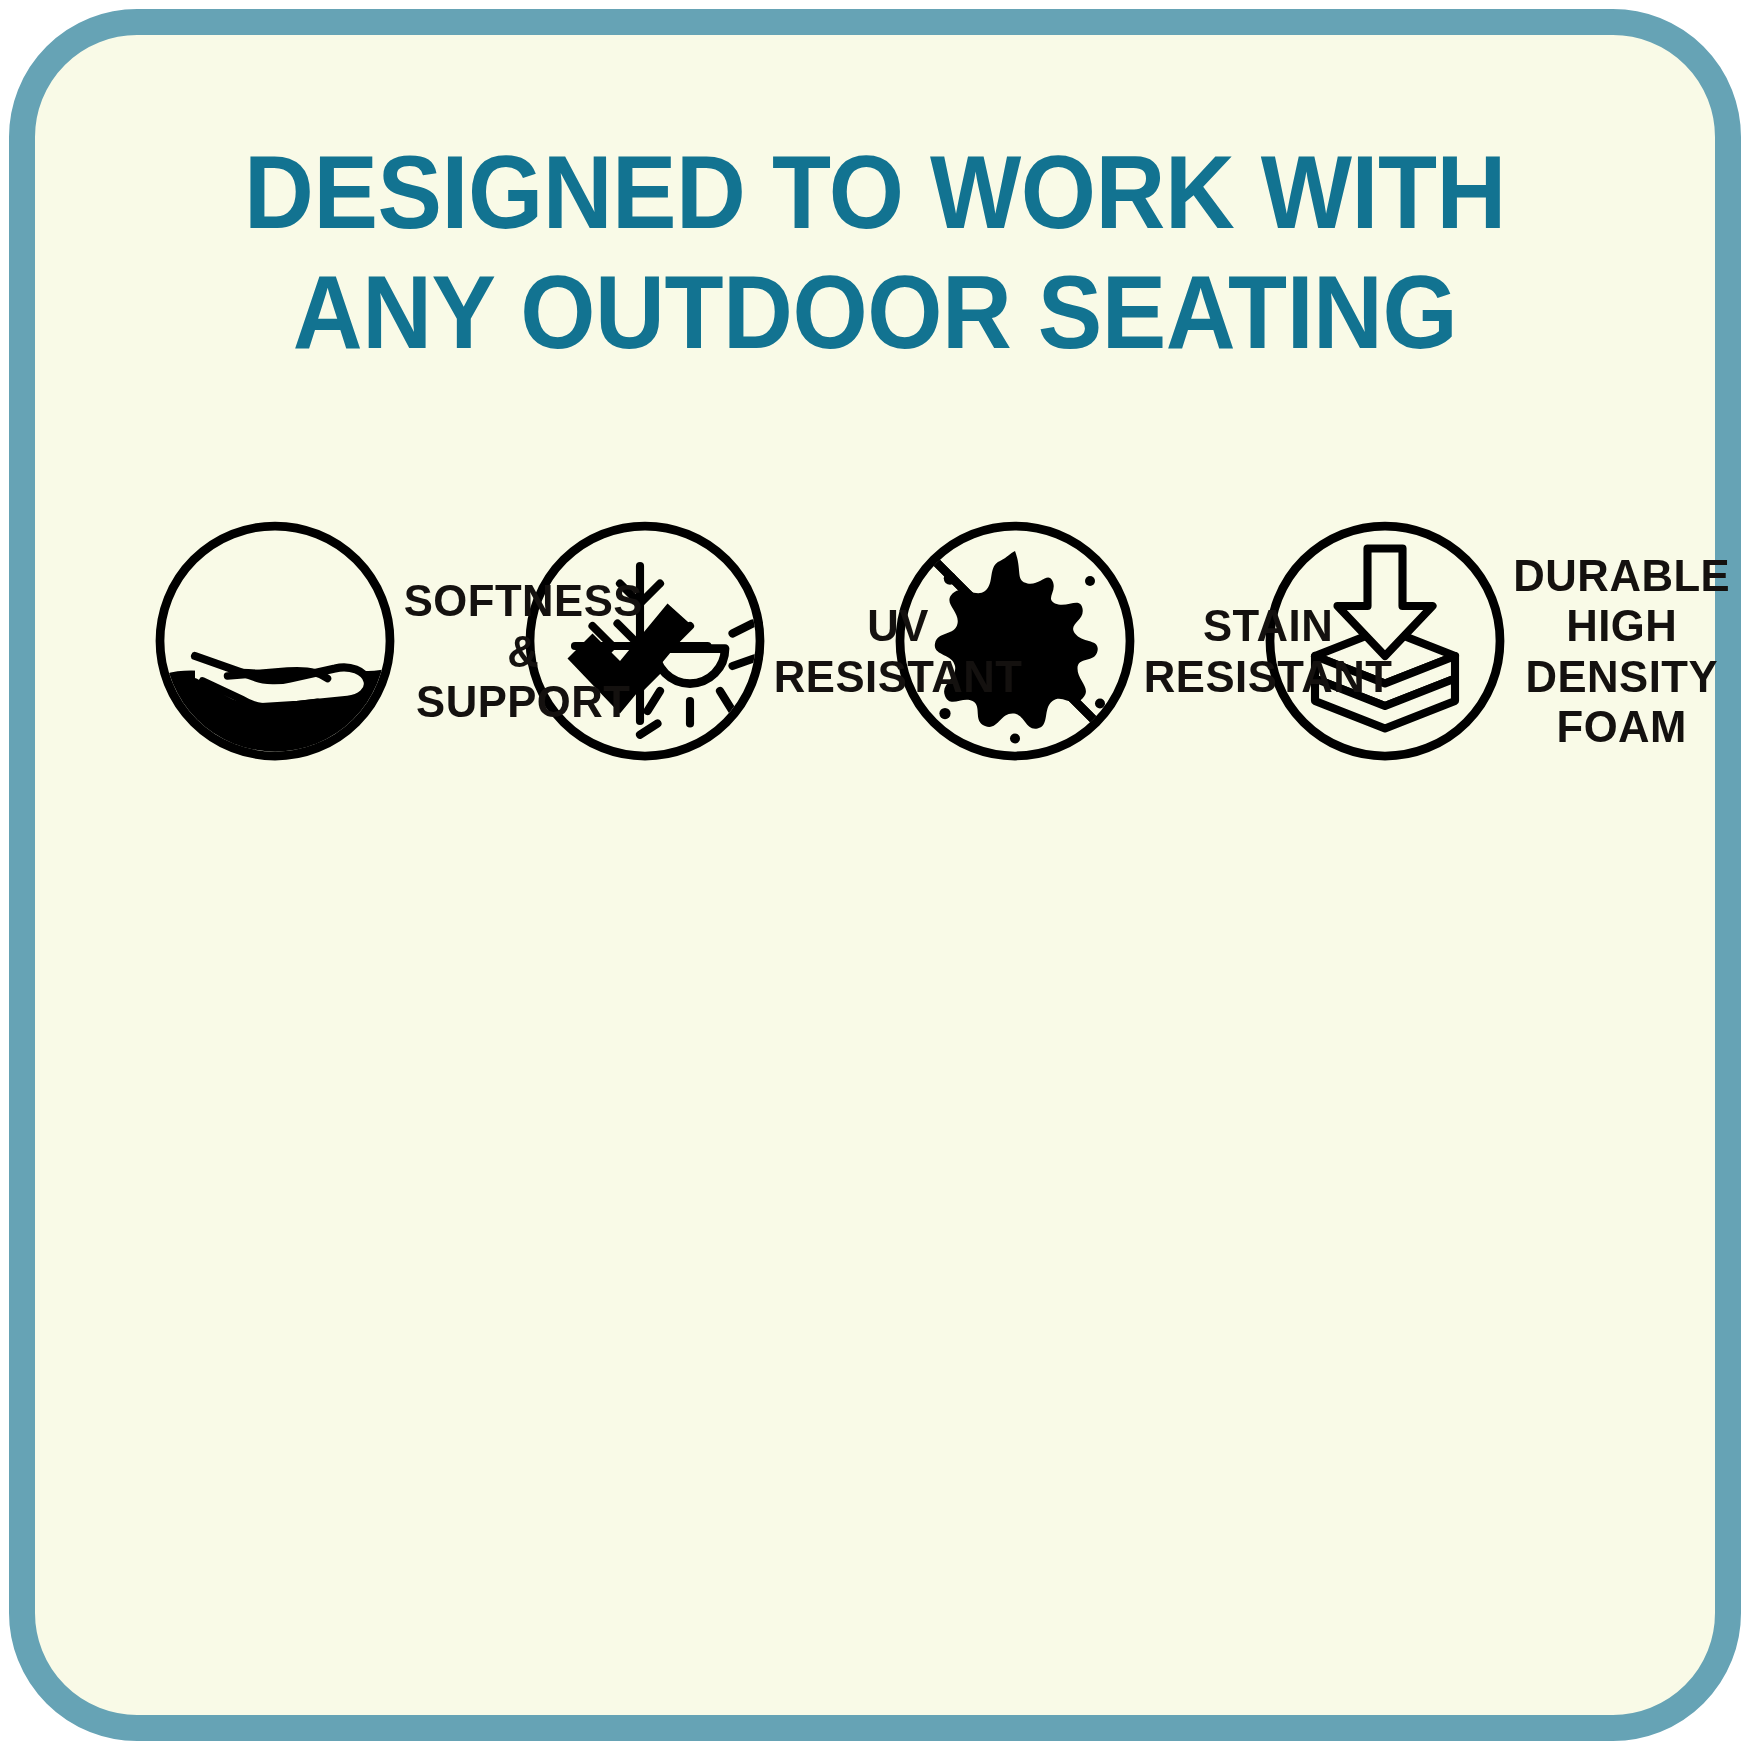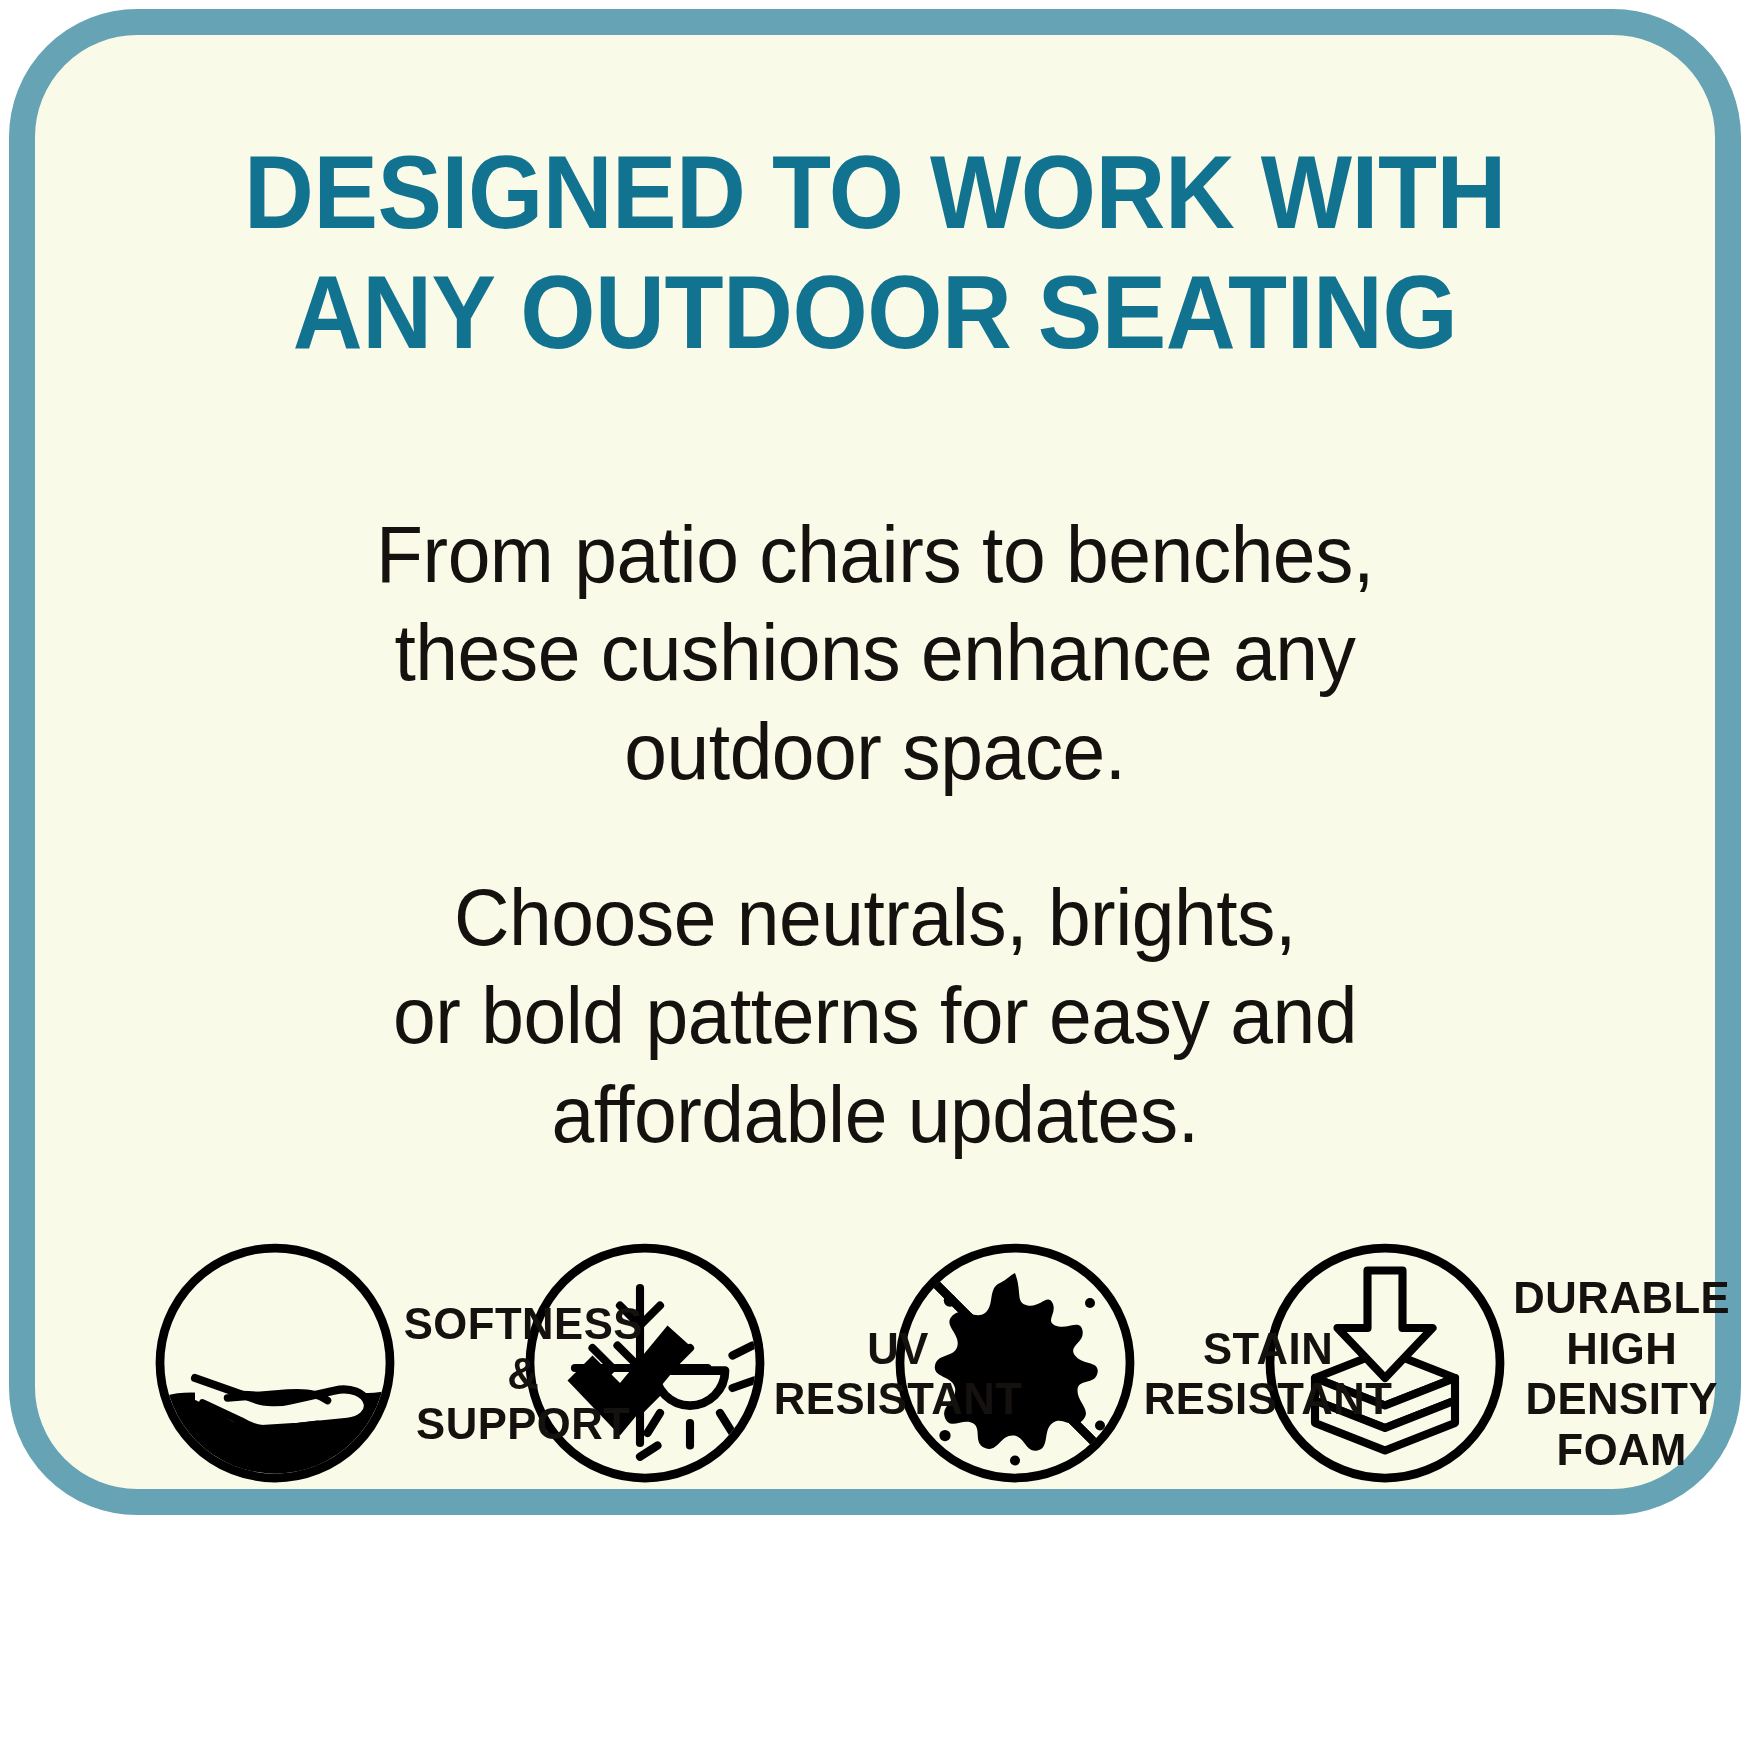--- a/index.html
+++ b/index.html
@@ -19,7 +19,7 @@
     left: 9px;
     top: 9px;
     width: 1732px;
-    height: 1506px;
+    height: 1732px;
     box-sizing: border-box;
     background: #F9FAE7;
     border: 26px solid #66A3B5;

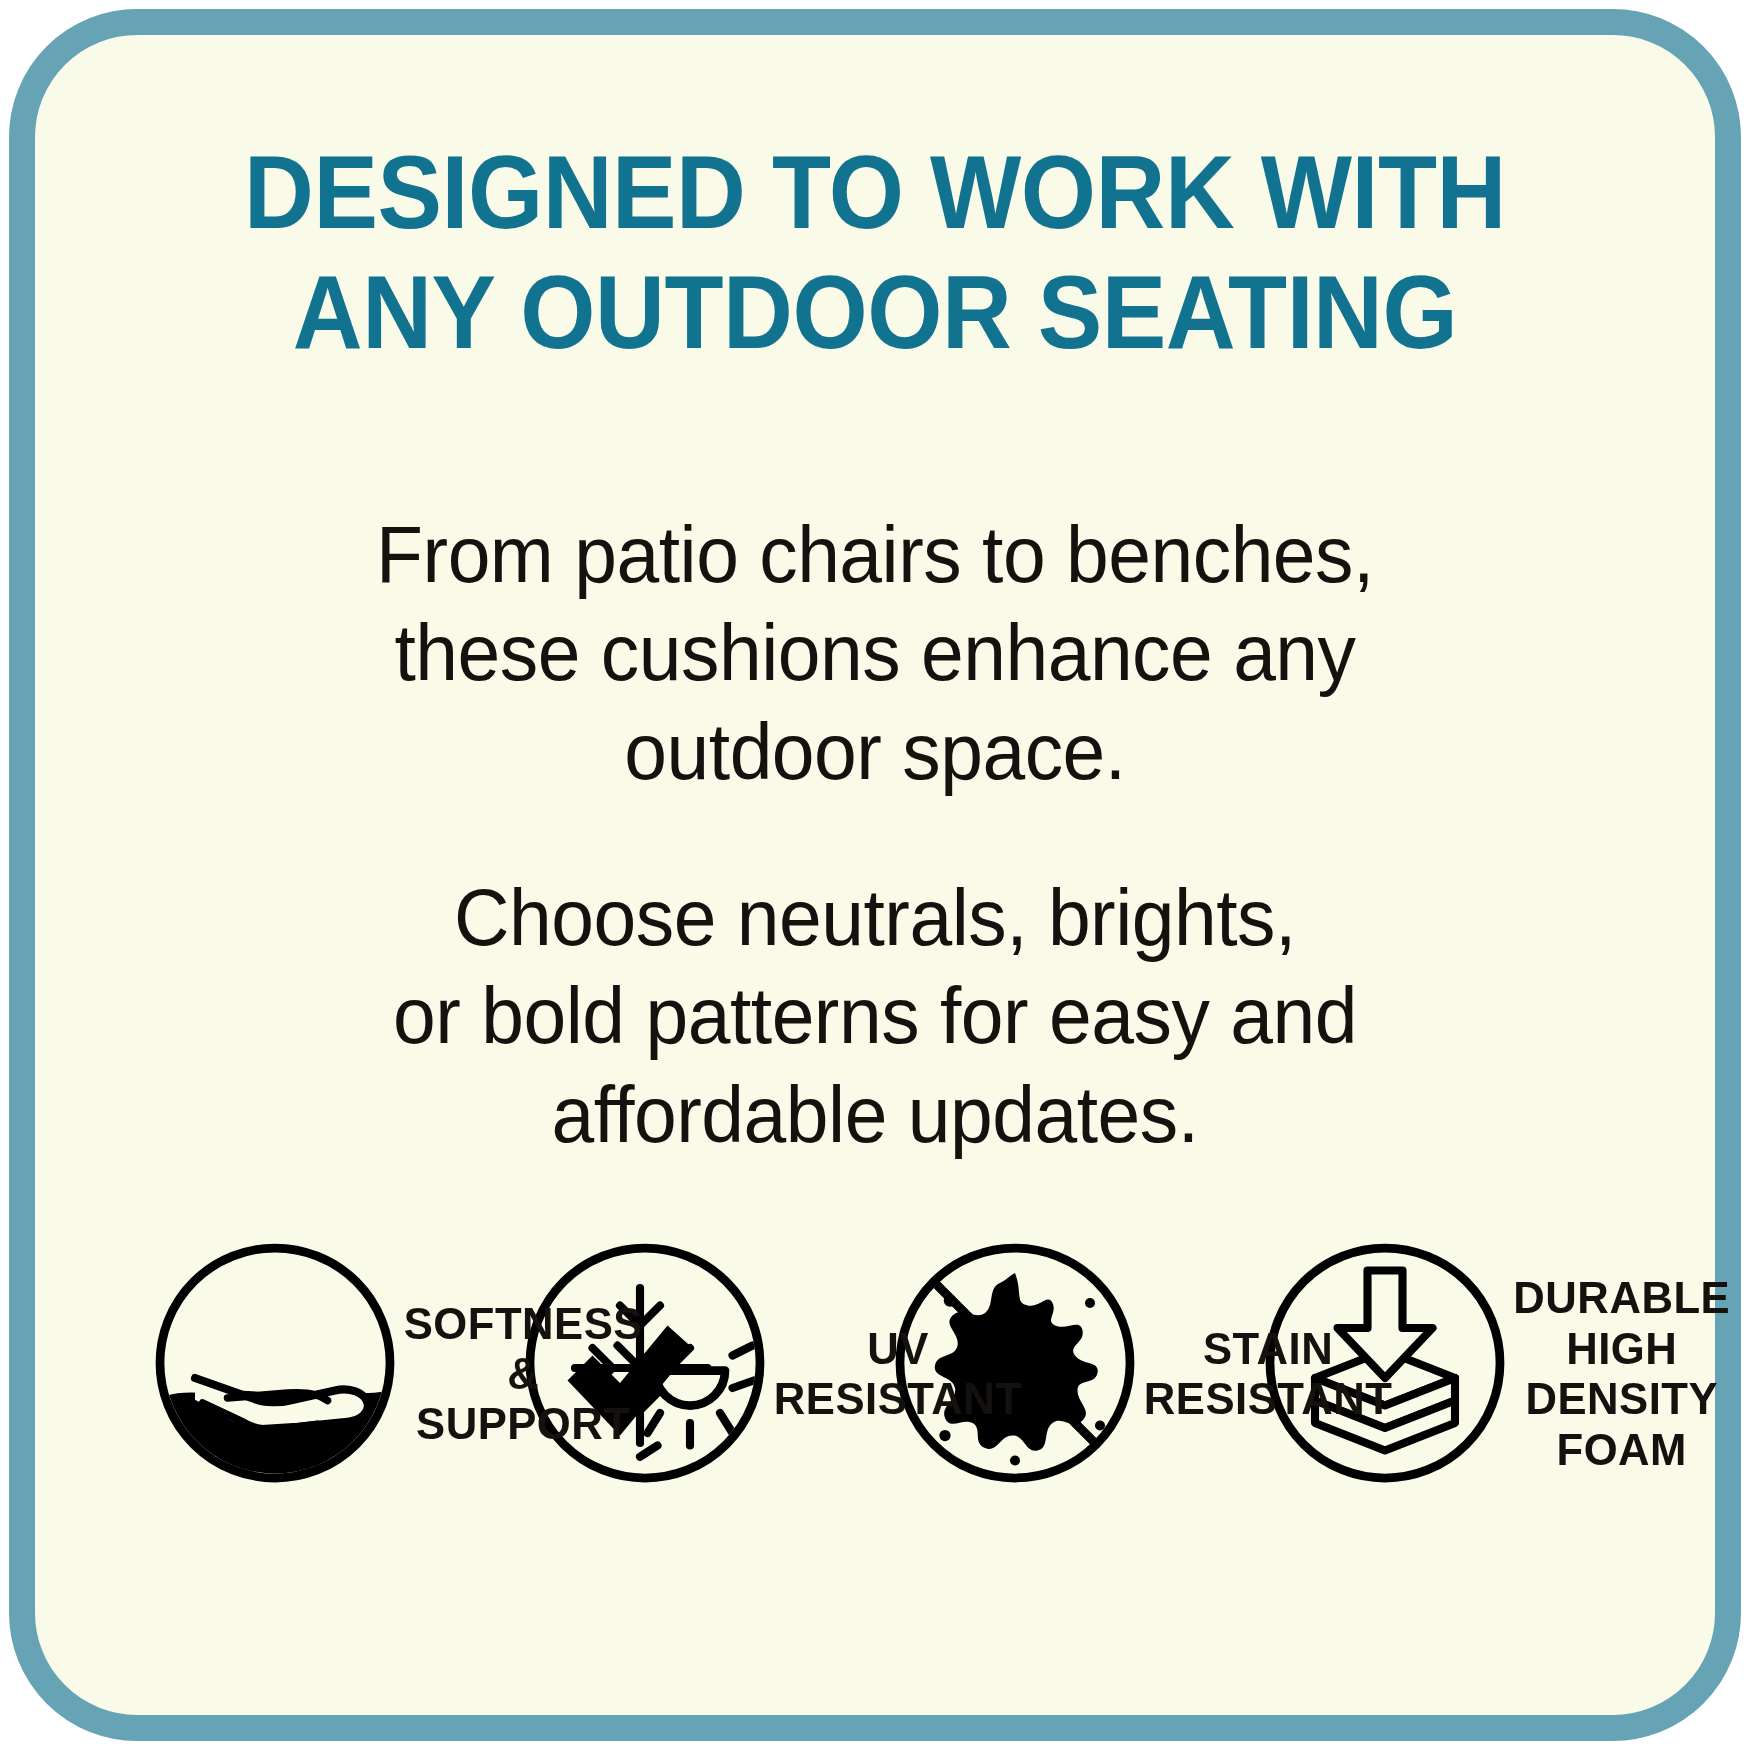--- a/index.html
+++ b/index.html
@@ -109,14 +109,6 @@
   <h1 class="headline">DESIGNED TO WORK WITH
 ANY OUTDOOR SEATING</h1>
 
-  <div class="body-copy">
-    <p class="para">From patio chairs to benches,
-these cushions enhance any
-outdoor space.</p>
-    <p class="para">Choose neutrals, brights,
-or bold patterns for easy and
-affordable updates.</p>
-  </div>
 
   <div class="features">
 

